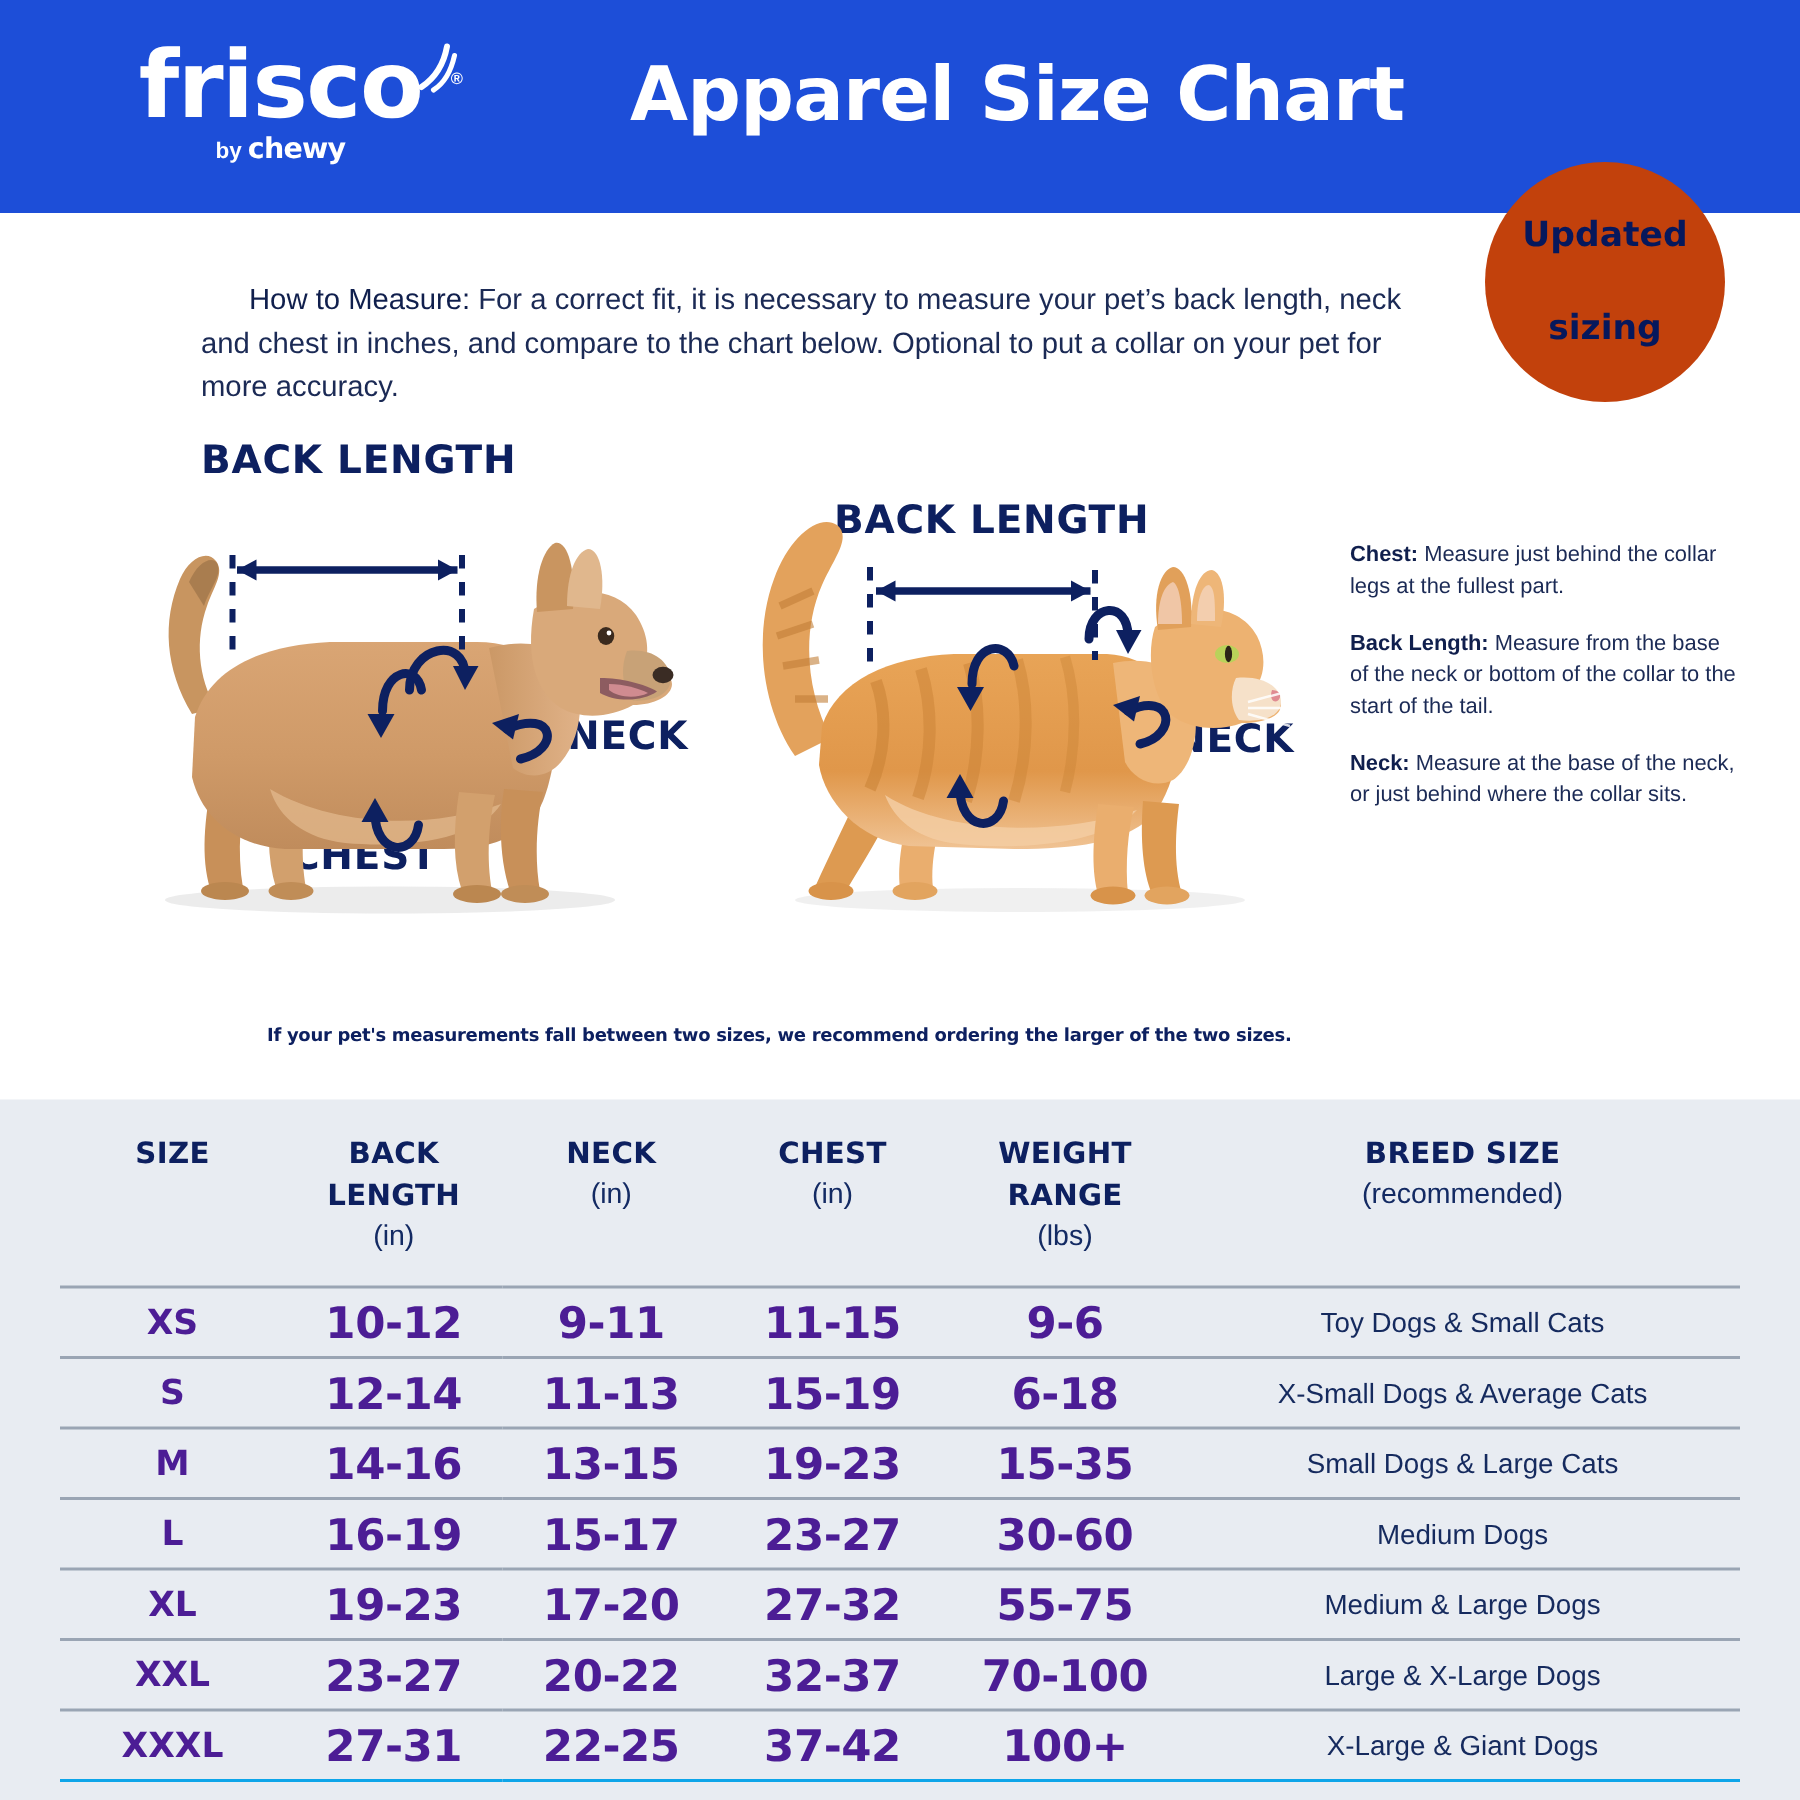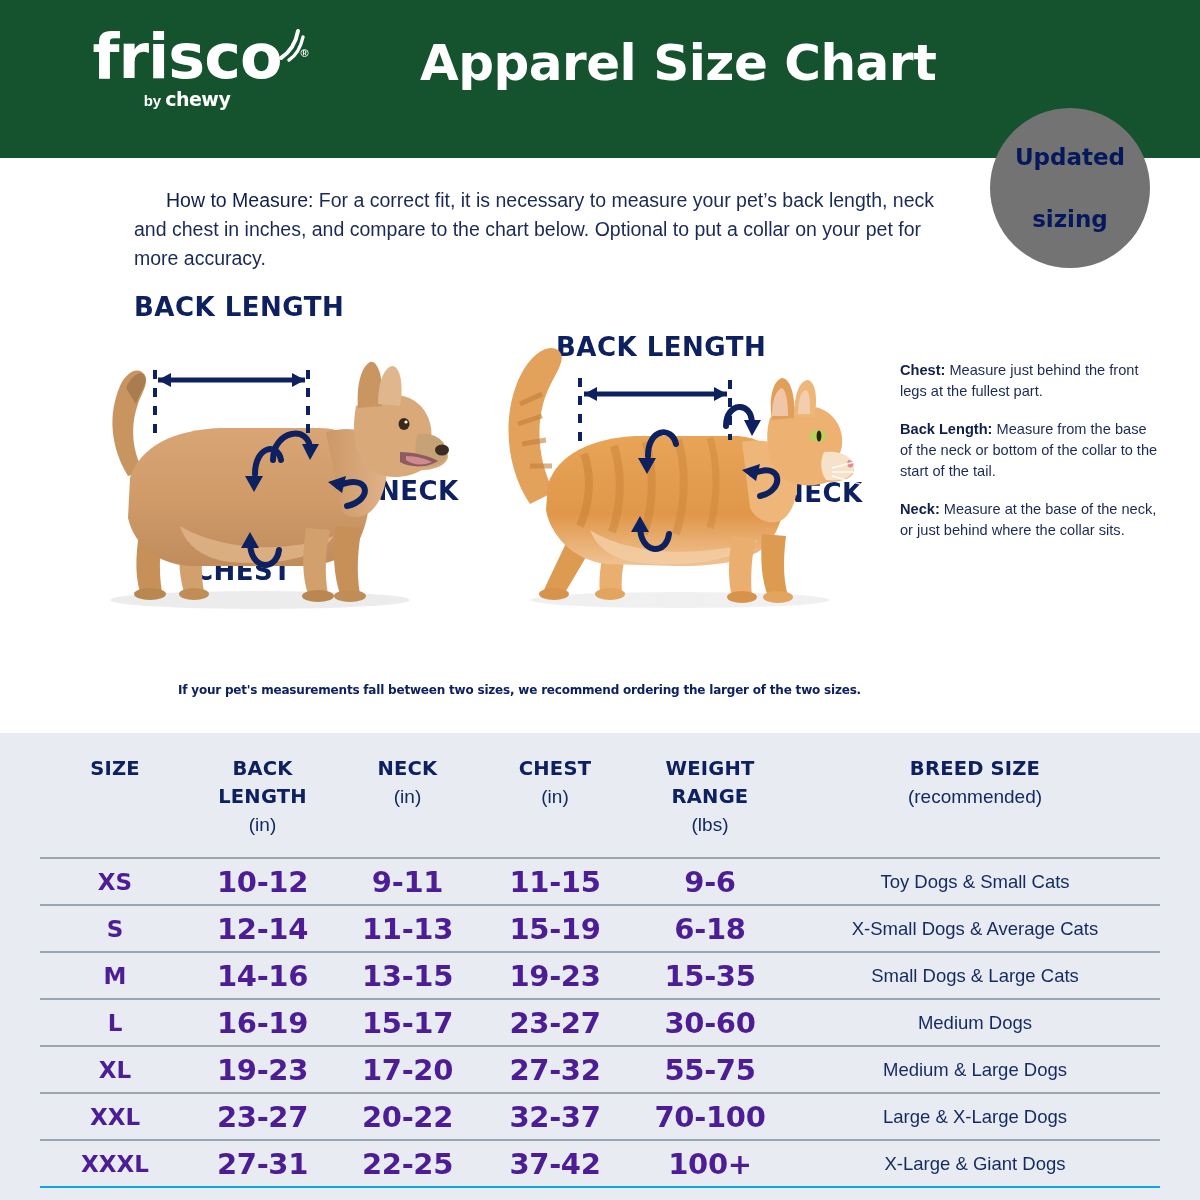--- a/index.html
+++ b/index.html
@@ -14,8 +14,8 @@
 
   
   .header{
-    position:absolute;left:0;top:0;width:1200px;height:158px;
-    background:#14532d;
+    position:absolute;left:0;top:0;width:1200px;height:142px;
+    background:#1d4ed8;
   }
   .logo-wrap{
     position:absolute;left:62px;top:22px;width:250px;height:112px;

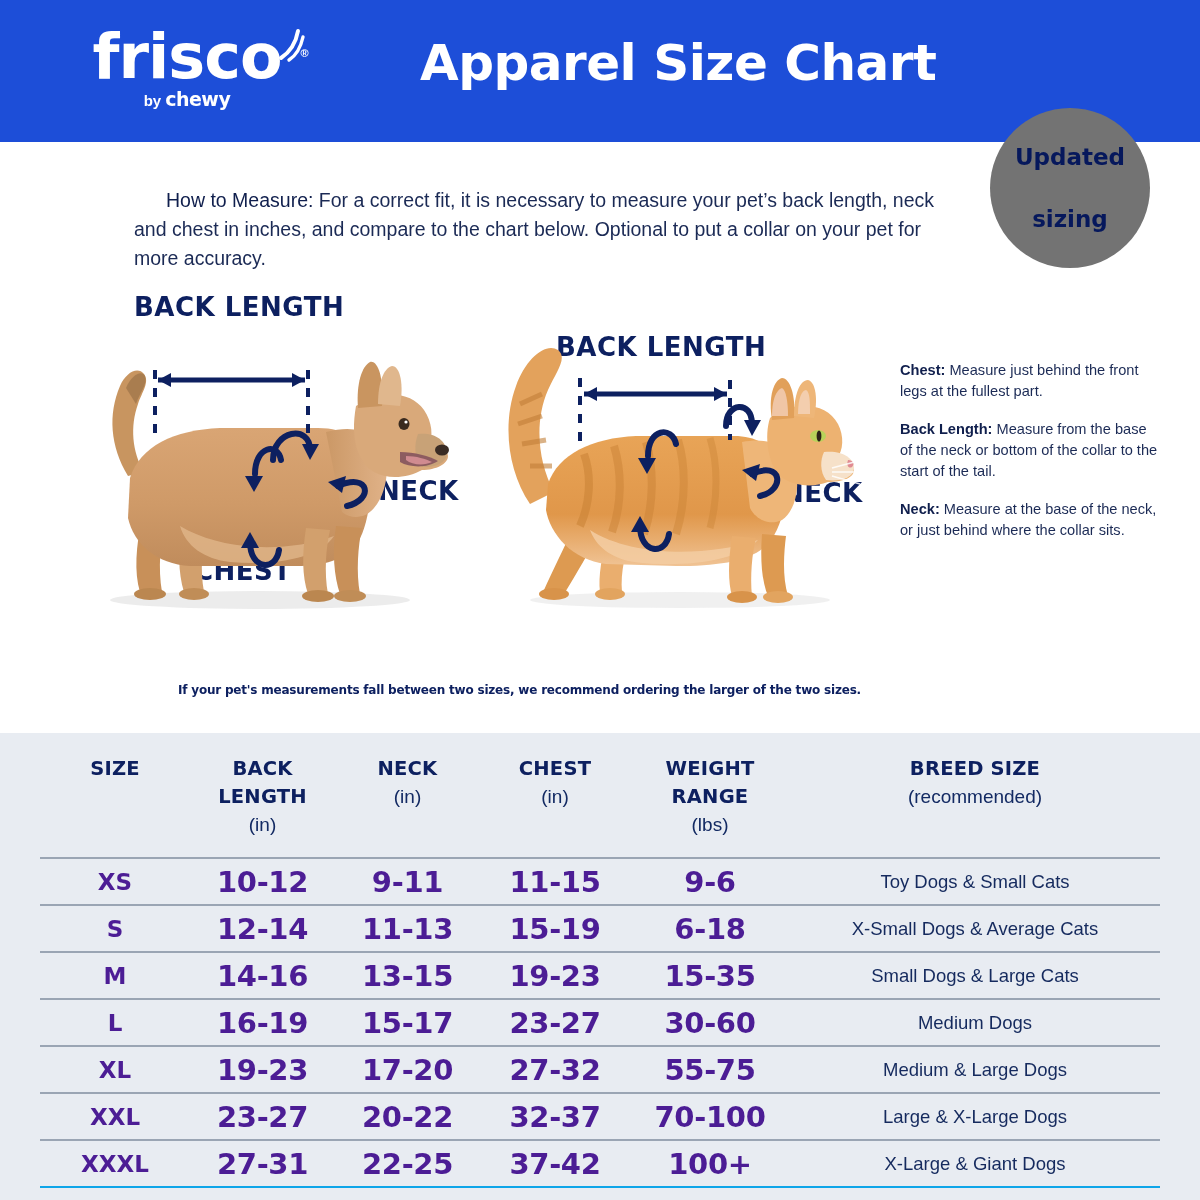--- a/index.html
+++ b/index.html
@@ -53,7 +53,7 @@
   
   .badge{
     position:absolute;left:990px;top:108px;width:160px;height:160px;
-    border-radius:50%;background:#737373;
+    border-radius:50%;background:#c2410c;
     display:flex;flex-direction:column;align-items:center;justify-content:center;
     z-index:5;
     gap:32px;

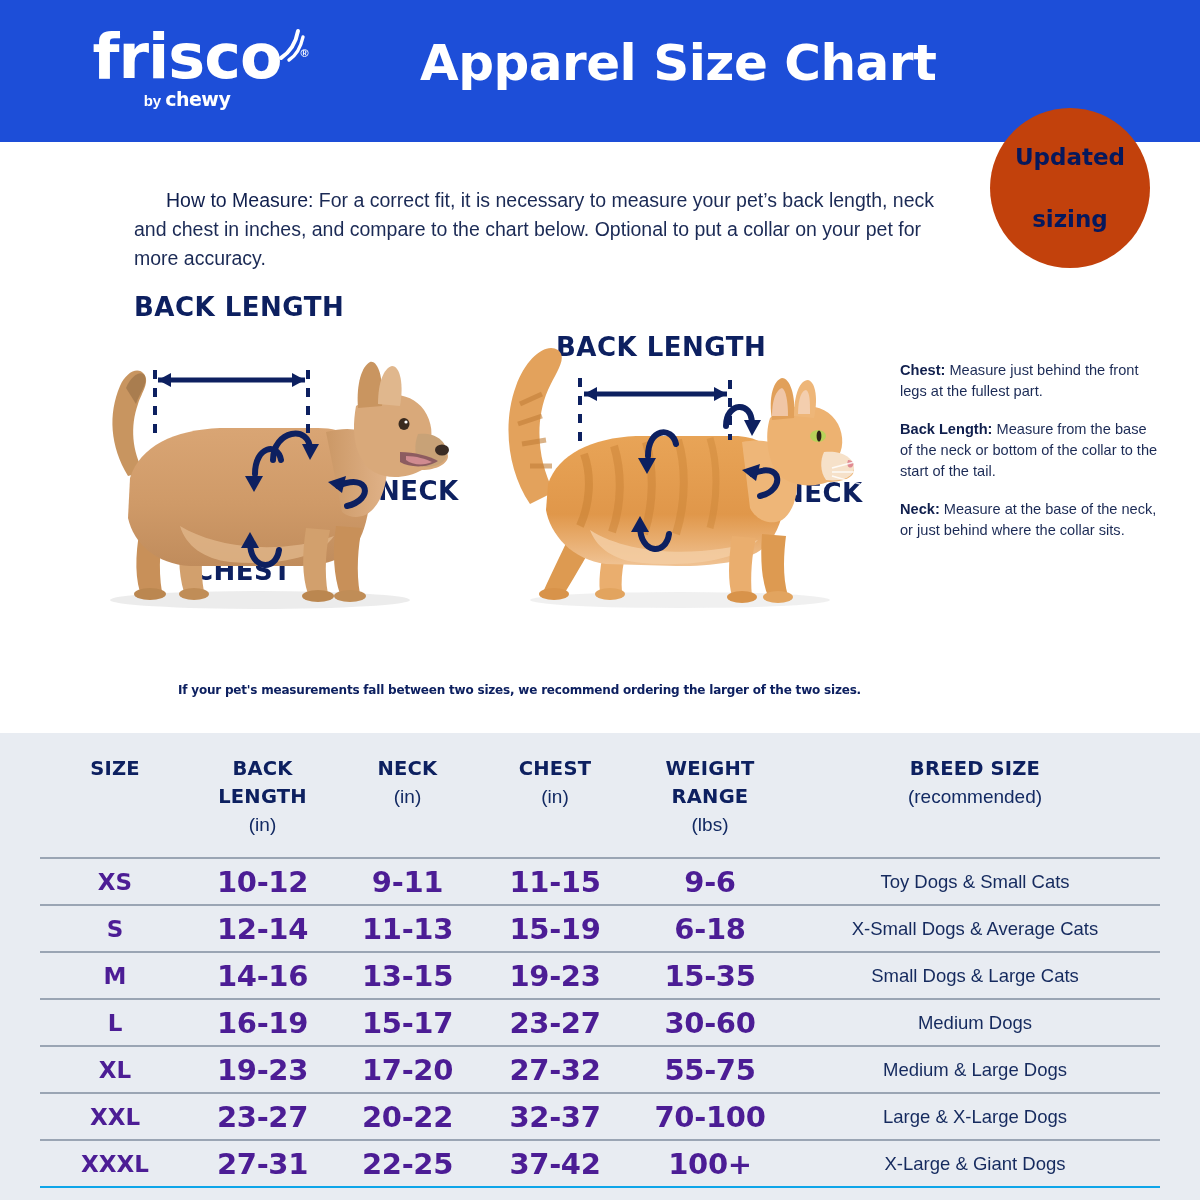--- a/index.html
+++ b/index.html
@@ -339,7 +339,7 @@
 
   <div class="defs">
     <p>
-      <b>Chest:</b><span> Measure just behind the front legs at the fullest part.</span>
+      <b>Chest:</b><span> Measure just behind the collar legs at the fullest part.</span>
     </p>
     <p>
       <b>Back Length:</b><span> Measure from the base of the neck or bottom of the collar to the start of the tail.</span>

